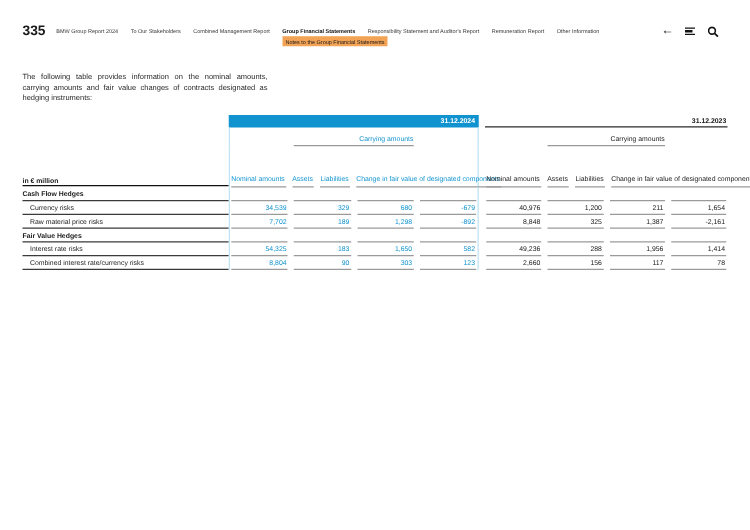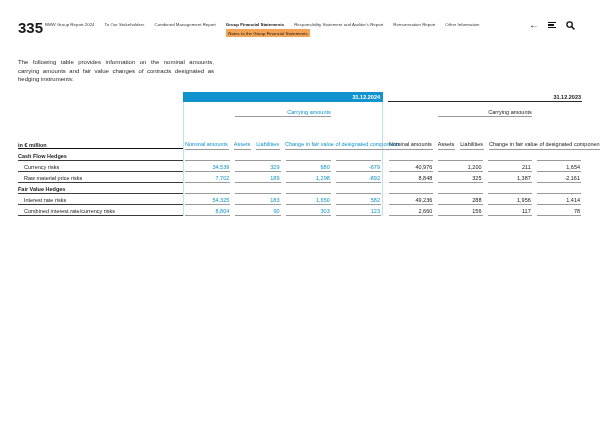--- a/index.html
+++ b/index.html
@@ -9,7 +9,7 @@
     font-family:"Liberation Sans", sans-serif; color:#1a1a1a; overflow:hidden;
   }
   
-  .page-number { position:absolute; left:18px; top:19px; font-size:15px; font-weight:bold; }
+  .page-number { position:absolute; left:18px; top:19px; font-size:11px; font-weight:bold; }
   .nav { position:absolute; left:45px; top:22px; display:flex; gap:10px; font-size:4.4px; color:#3a3a3a; }
   .nav-item { cursor:pointer; white-space:nowrap; position:relative; }
   .nav-item.active { font-weight:bold; color:#111; }

